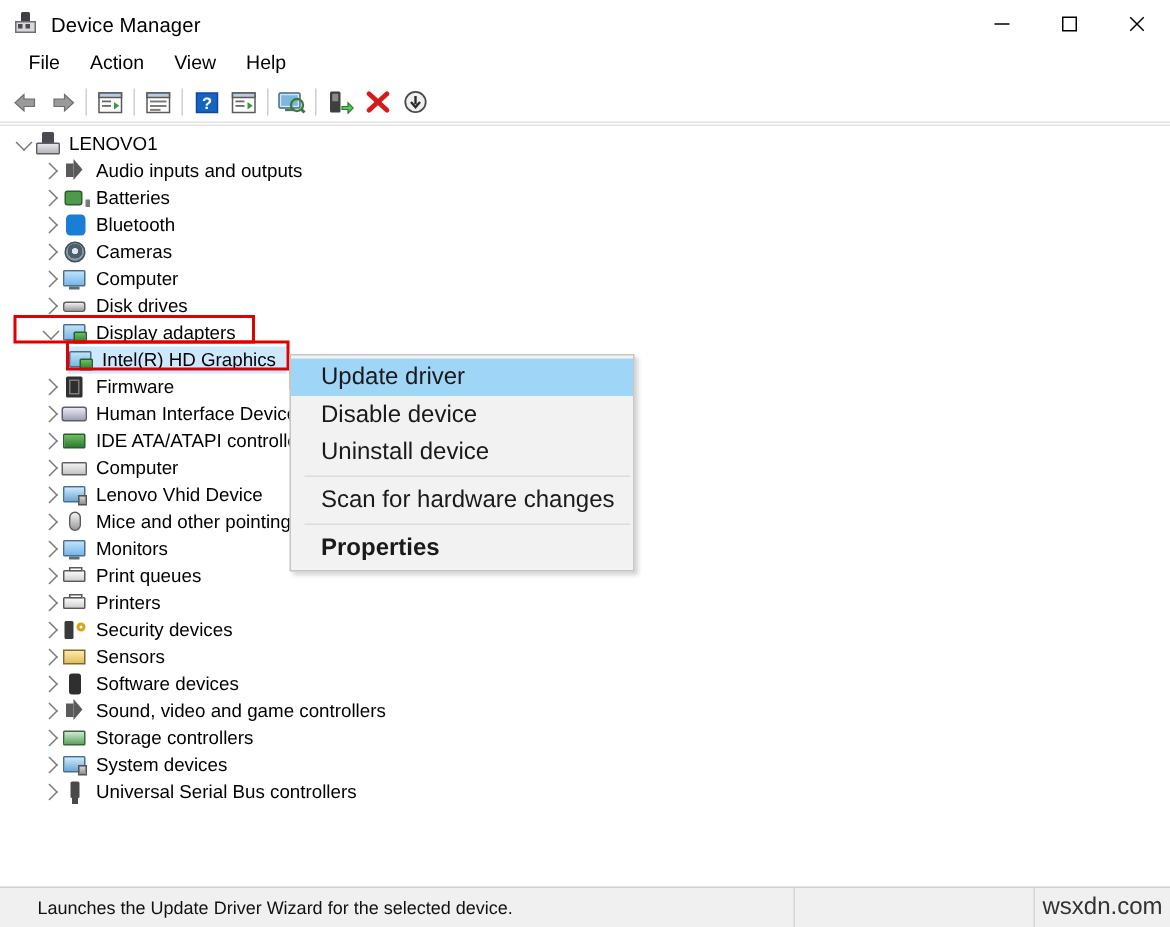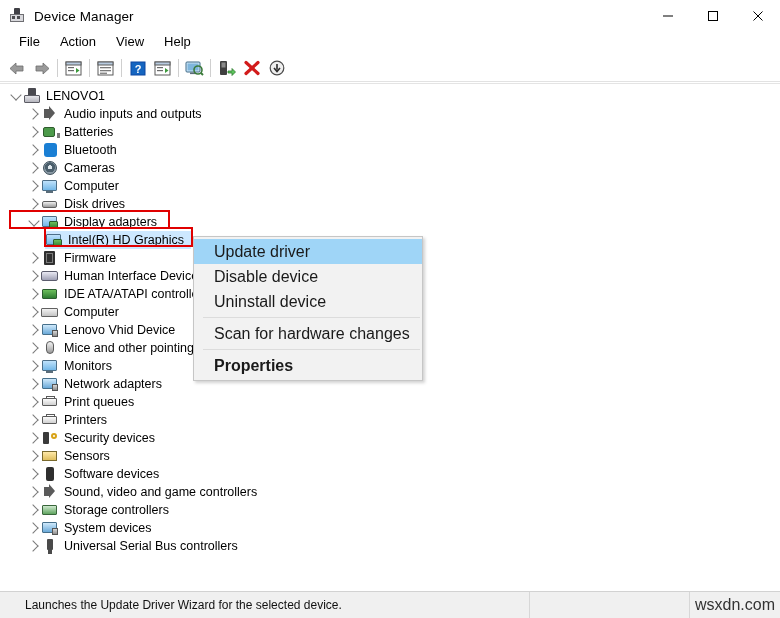--- a/index.html
+++ b/index.html
@@ -420,18 +420,6 @@
       </div>
         </div>
 
-      <div class="row indent2">
-          <div class="content">
-        <span class="exp">
-              <span class="chev right"></span>
-            </span>
-        <span class="ico">
-              <span class="i-pc"></span>
-              <span class="i-pc-s"></span>
-            </span>
-        <span class="lbl">Network adapters</span>
-      </div>
-        </div>
 
       <div class="row indent2">
           <div class="content">

